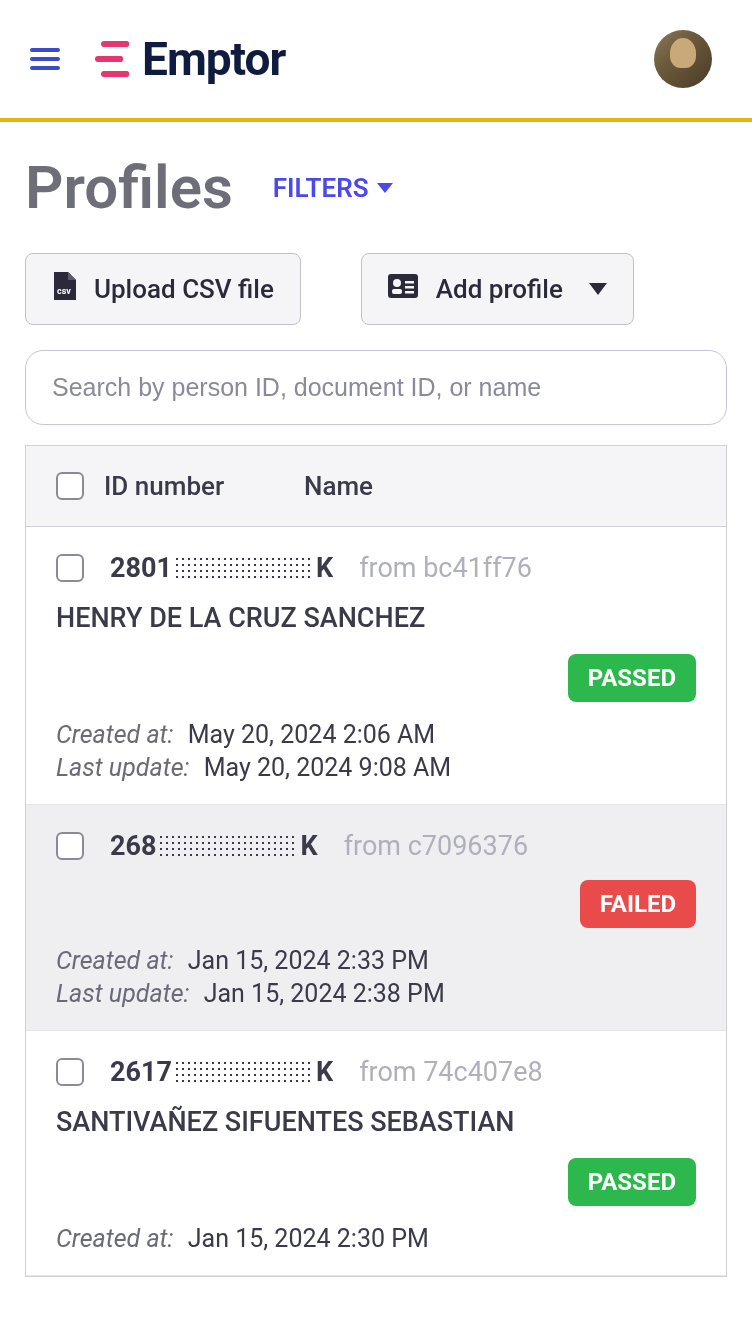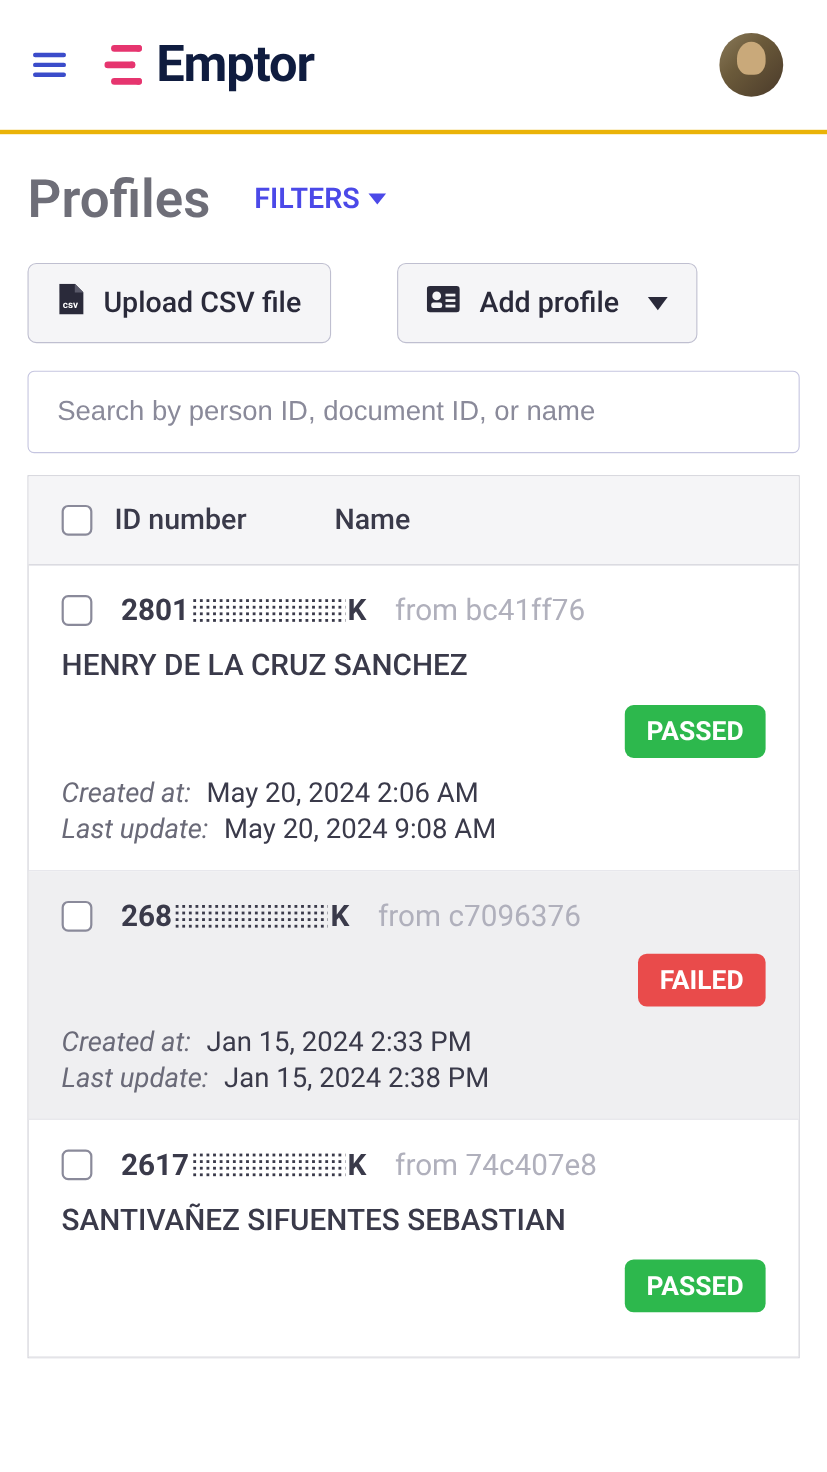--- a/index.html
+++ b/index.html
@@ -77,7 +77,7 @@
       padding: 30px 25px 20px;
     }
     .page-title {
-      font-size: 48px;
+      font-size: 60px;
       font-weight: 600;
       color: #6e6e78;
     }

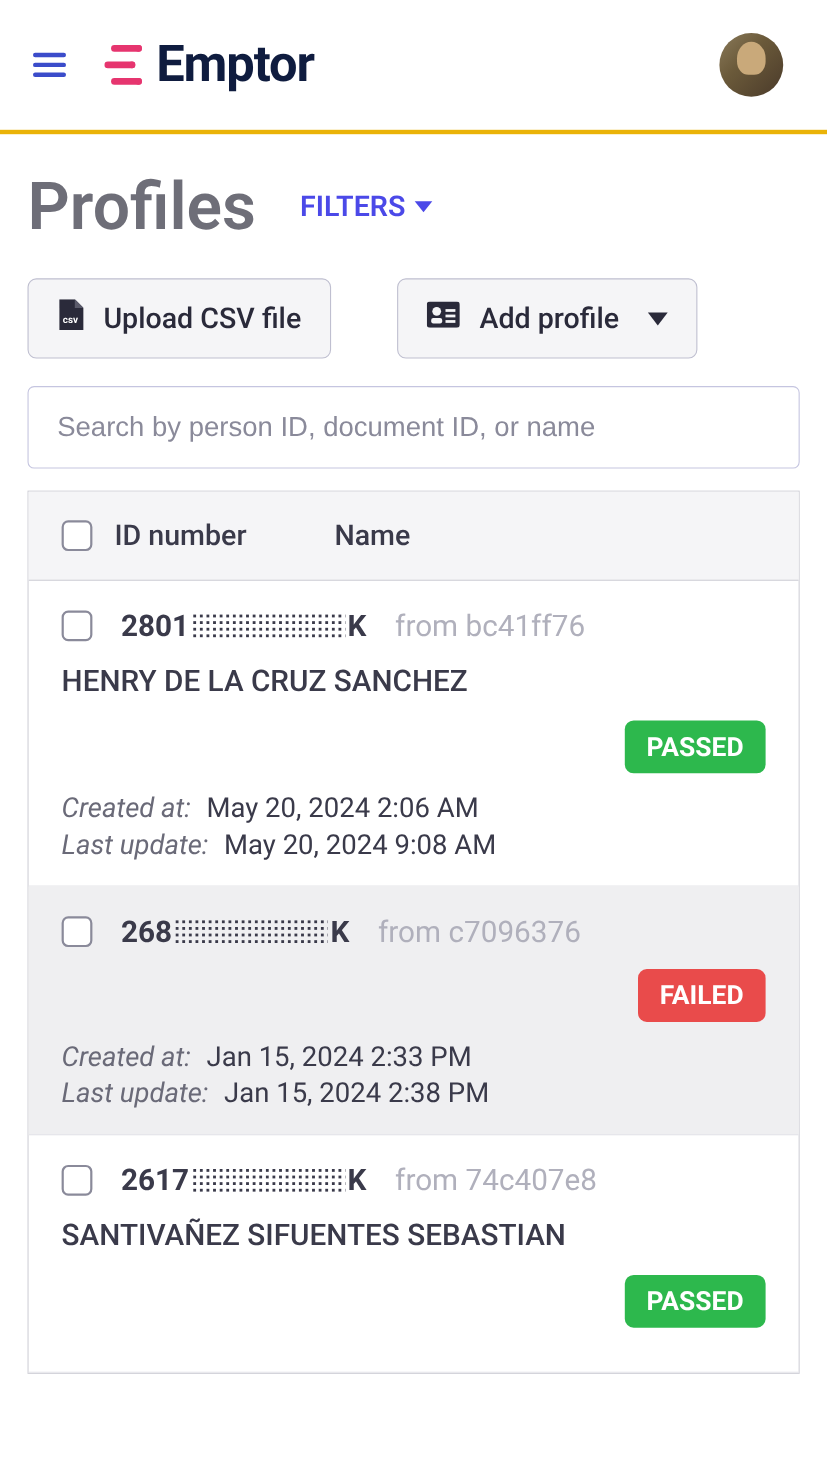--- a/index.html
+++ b/index.html
@@ -130,7 +130,7 @@
       width: 100%;
       padding: 22px 26px;
       border: 1px solid #c5c5e0;
-      border-radius: 6px;
+      border-radius: 18px;
       font-size: 25px;
       color: #737373;
       background: #fff;

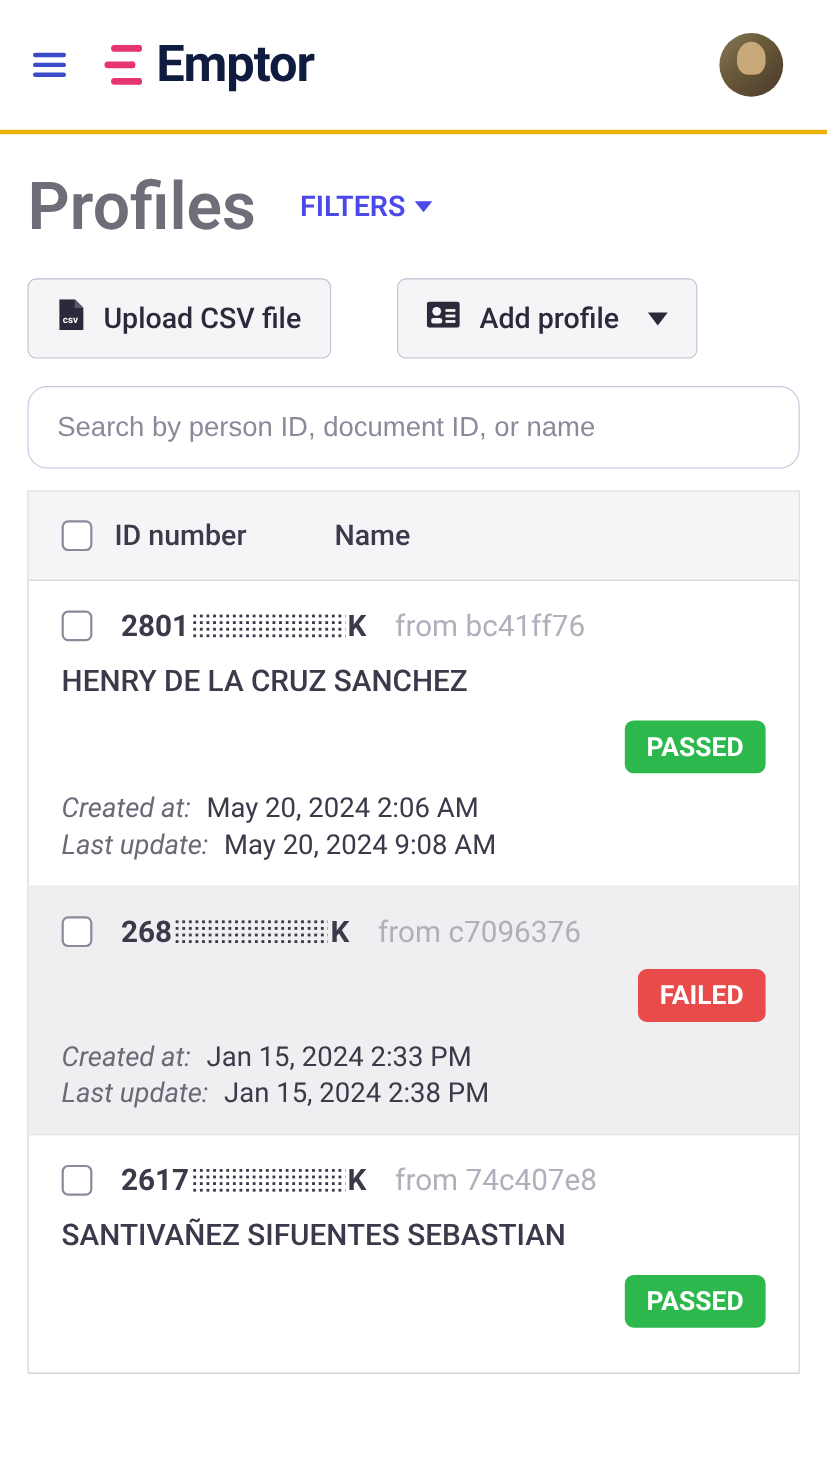--- a/index.html
+++ b/index.html
@@ -367,6 +367,10 @@
       <span class="badge passed">PASSED</span>
     </div>
 
+      <div class="meta-line">
+        <span class="meta-label">Created at:</span>
+        <span>Jan 15, 2024 2:30 PM</span>
+      </div>
   </div>
     </div>
 </div>

